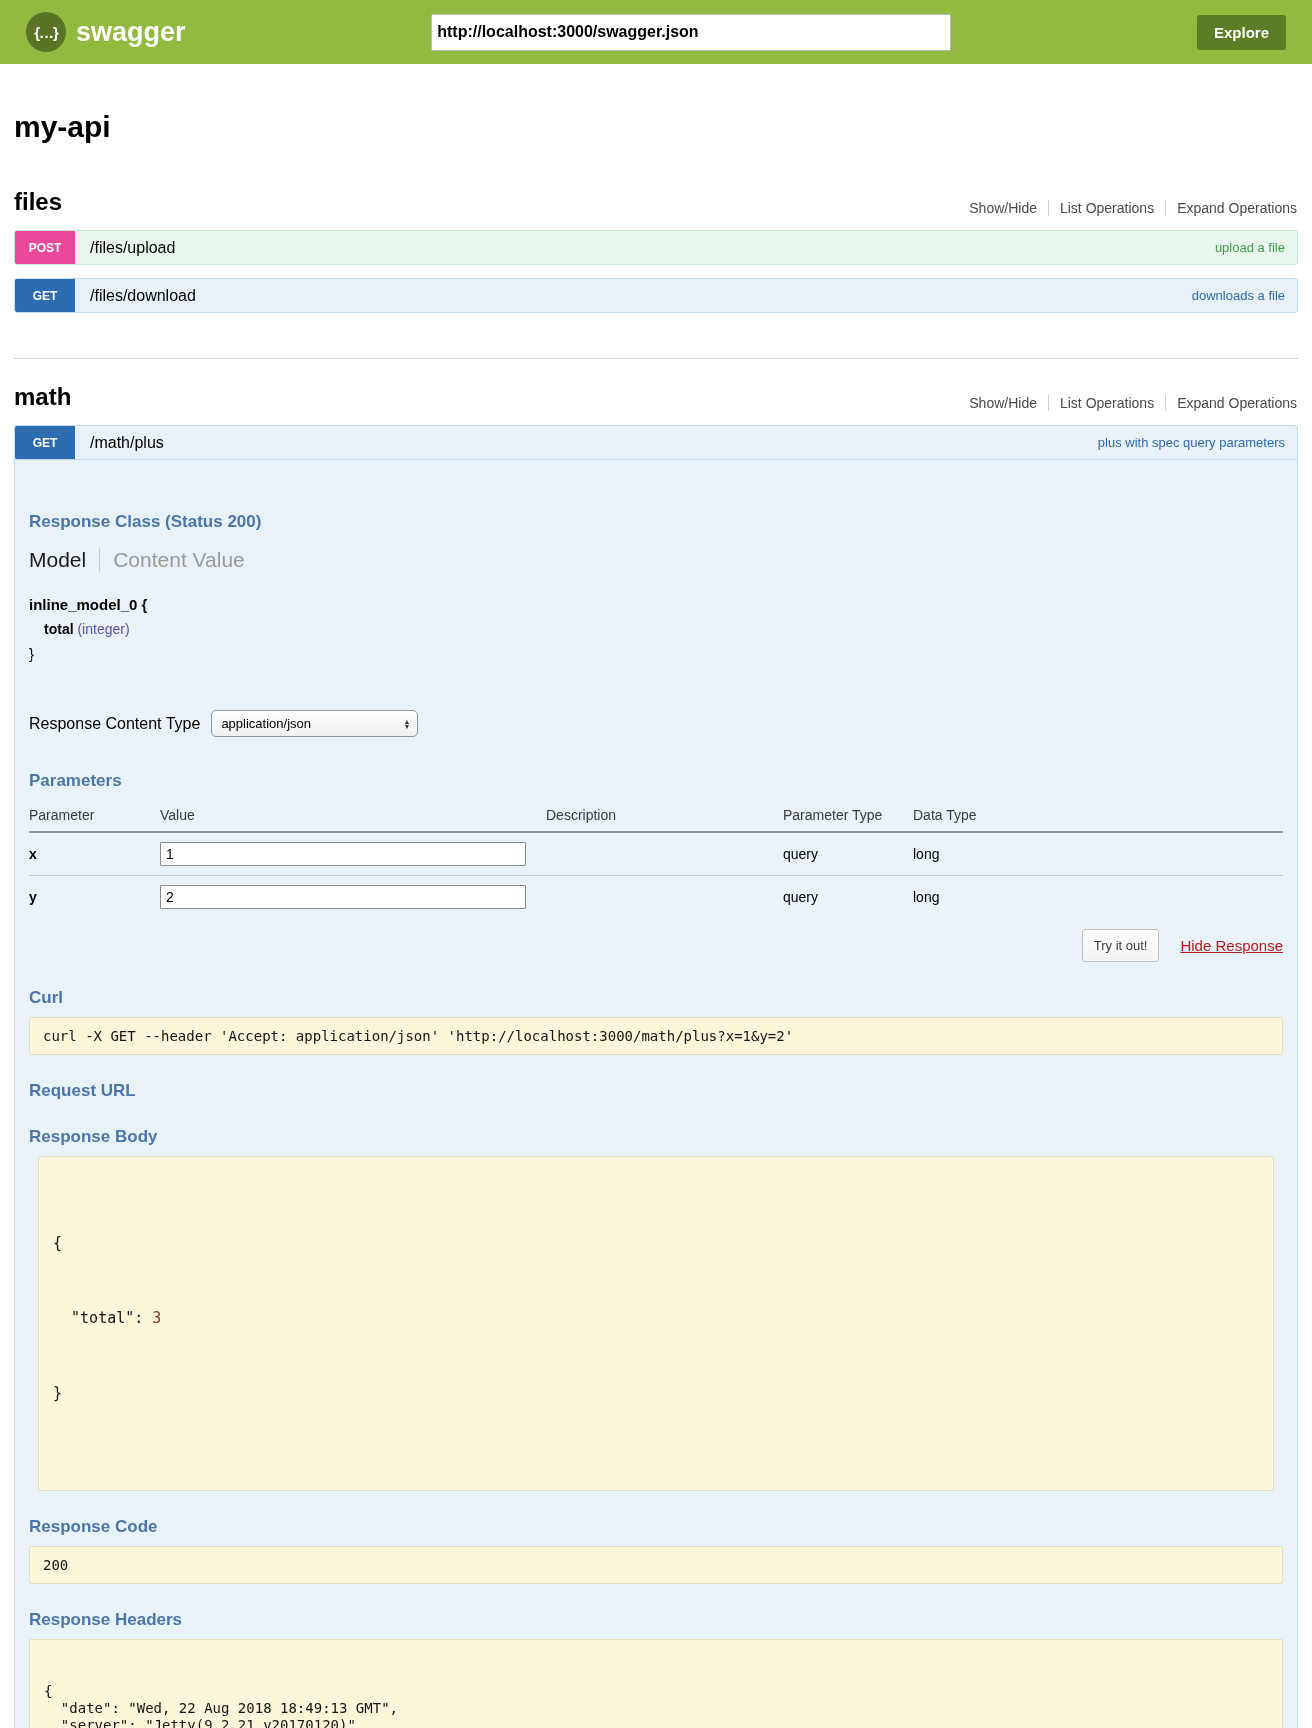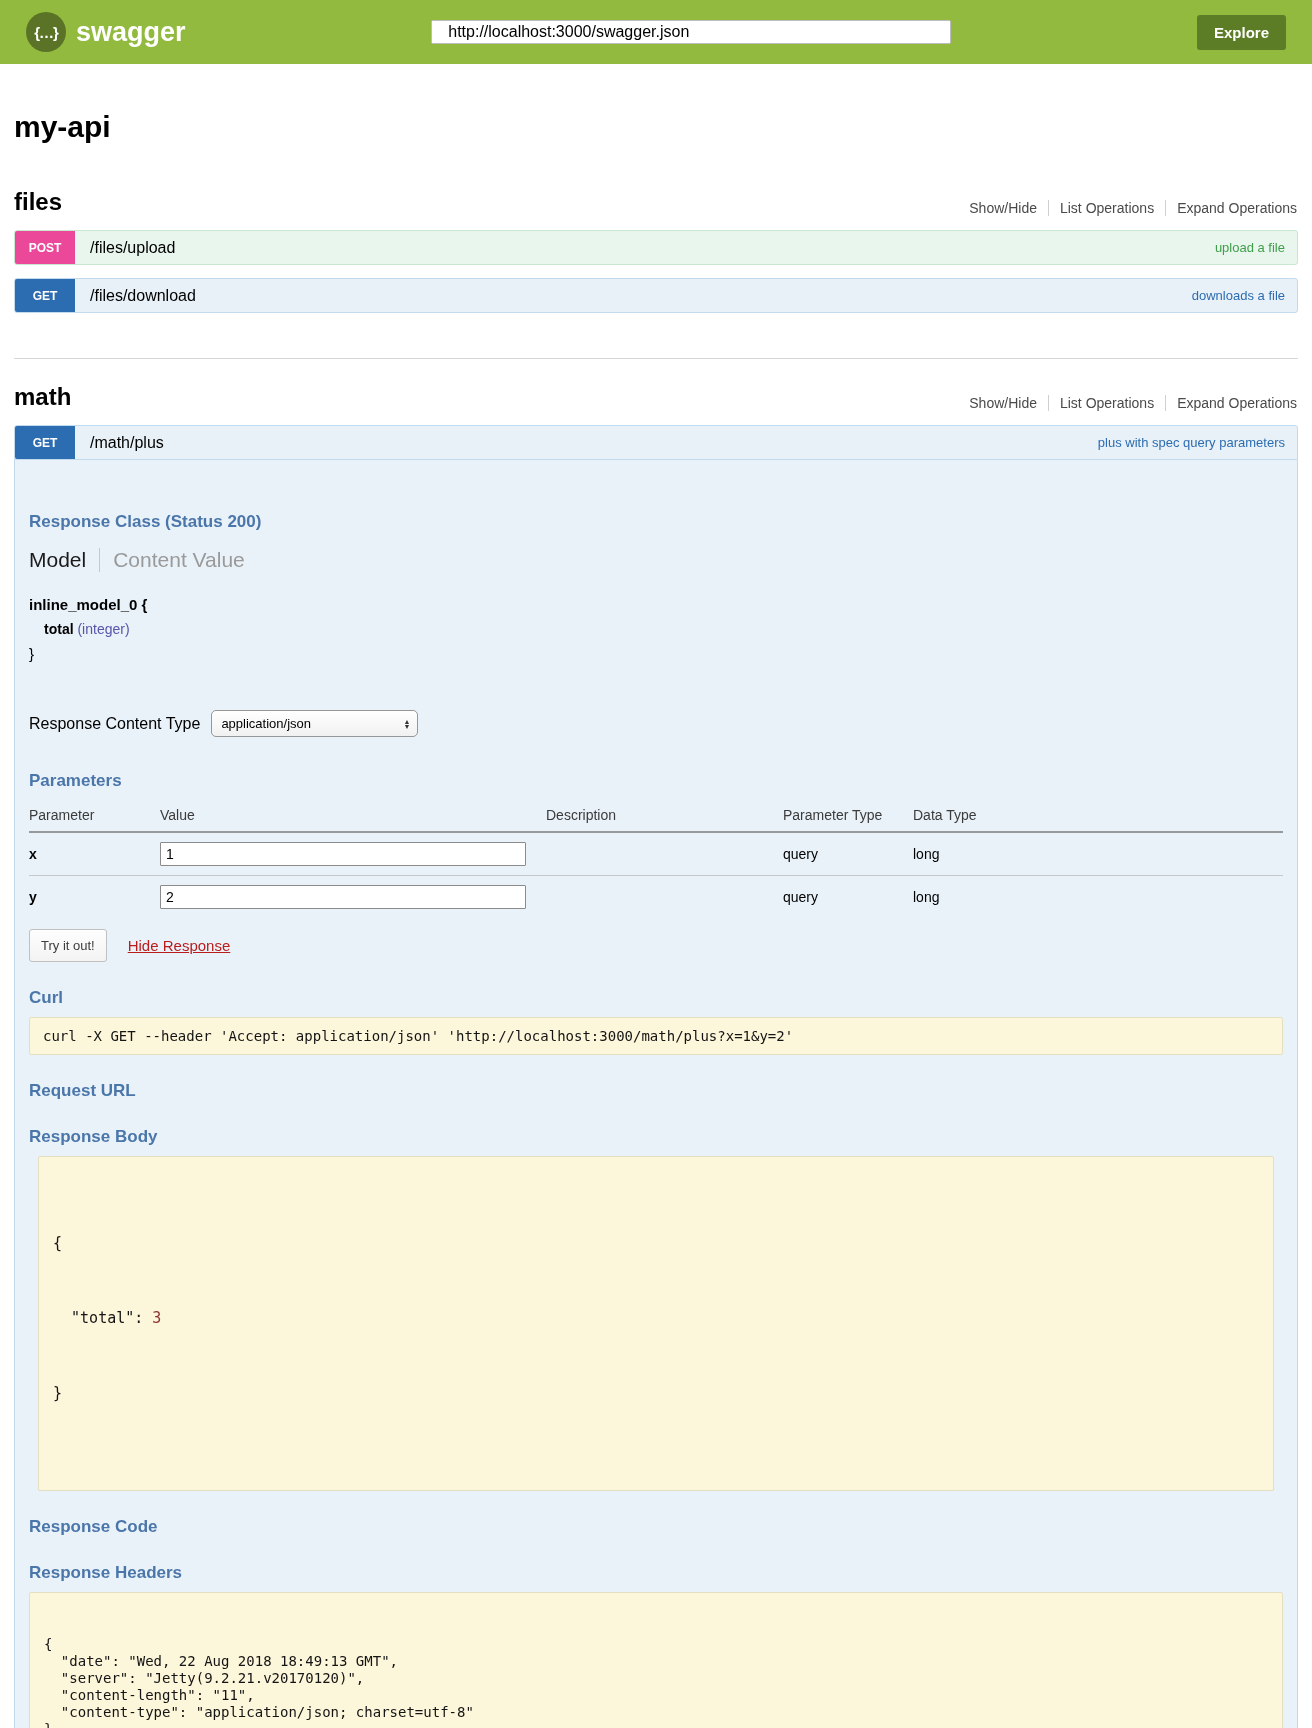--- a/index.html
+++ b/index.html
@@ -28,11 +28,11 @@
   .brand-name { color: #fff; font-size: 27px; font-weight: bold; }
   .url-input {
     margin: 0 auto;
-    width: 520px; height: 24px;
+    width: 520px; height: 37px;
     border: 1px solid #bdbdbd; border-radius: 2px;
-    padding: 6px 16px; font-size: 16px;
-    font-family: "Liberation Sans", sans-serif;
-    outline: 2px solid #fff; outline-offset: -3px;
+    padding: 6px 5px; font-size: 16px;
+    font-family: "Liberation Sans", sans-serif;
+    outline: 2px solid #fff; outline-offset: -3px; font-weight: bold;
   }
   .explore-btn {
     background: #5c7d26; color: #fff;

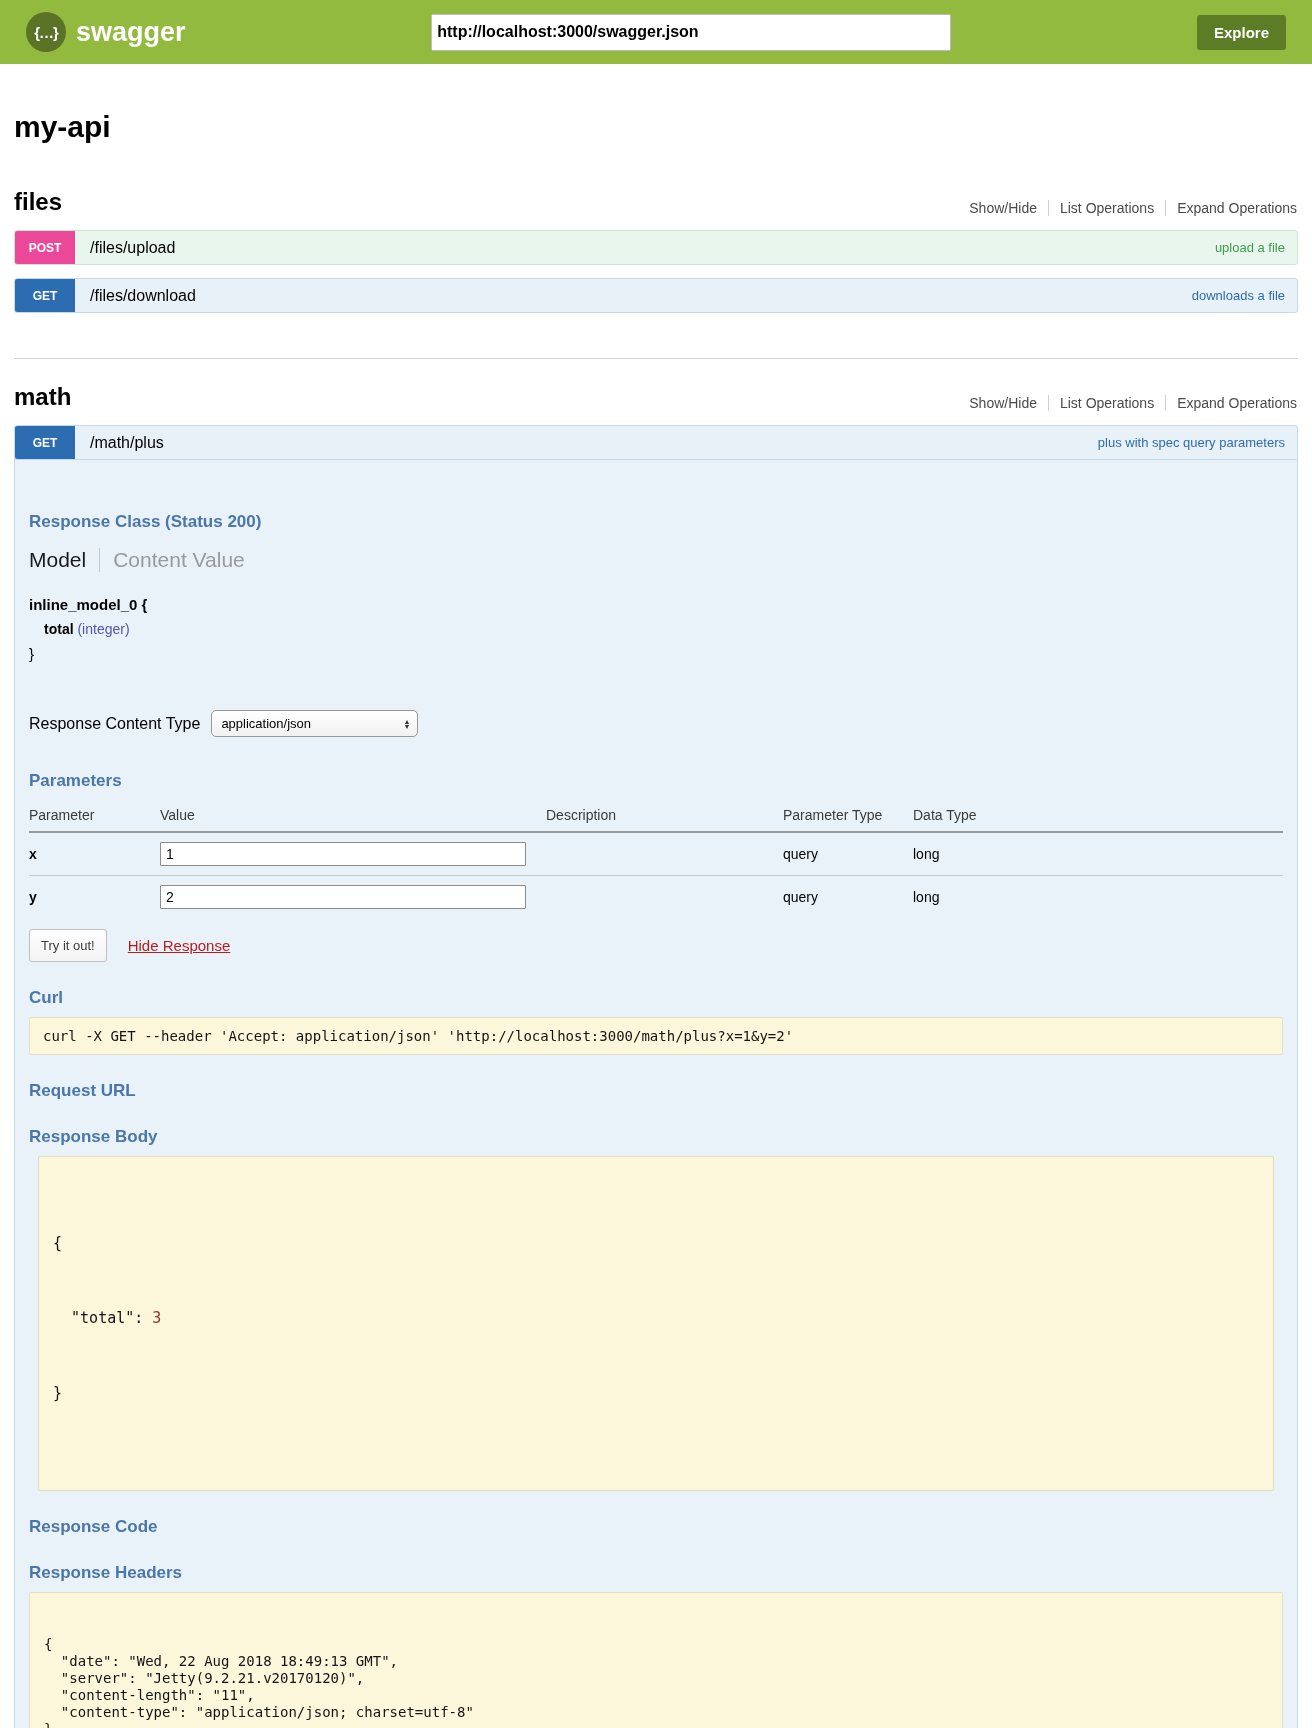--- a/index.html
+++ b/index.html
@@ -140,7 +140,7 @@
     font-family: "Liberation Sans", sans-serif;
   }
 
-  .try-row { display: flex; align-items: center; gap: 21px; margin-top: 11px; }
+  .try-row { display: flex; align-items: center; gap: 21px; margin-top: 11px; justify-content: flex-end; }
   .try-btn {
     background: linear-gradient(#fefefe, #f3f3f3);
     border: 1px solid #c0c0c0; border-radius: 3px;

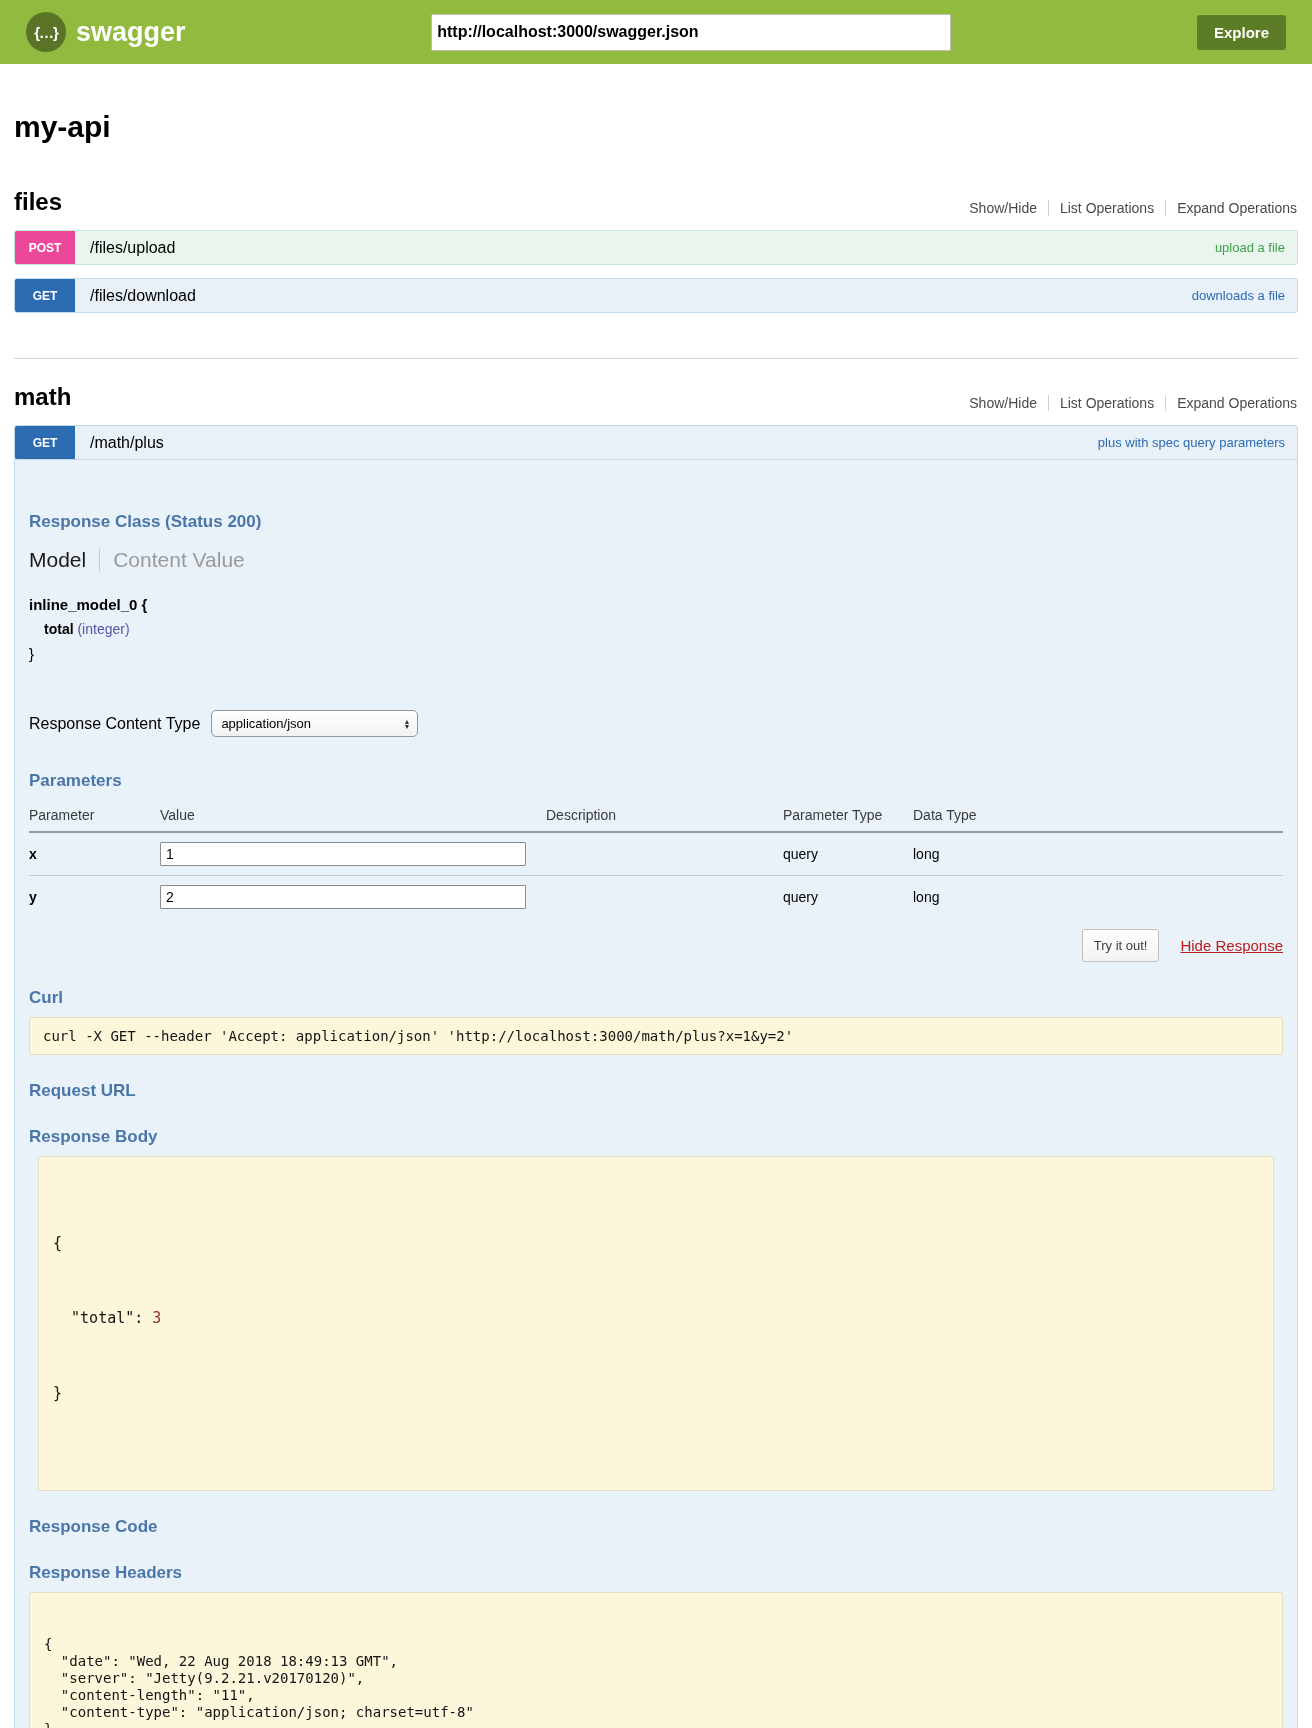--- a/index.html
+++ b/index.html
@@ -298,6 +298,7 @@
     </div>
 
     <div class="panel-h">Response Code</div>
+    <div class="code-box">200</div>
 
     <div class="panel-h">Response Headers</div>
     <div class="code-box headers-box">

